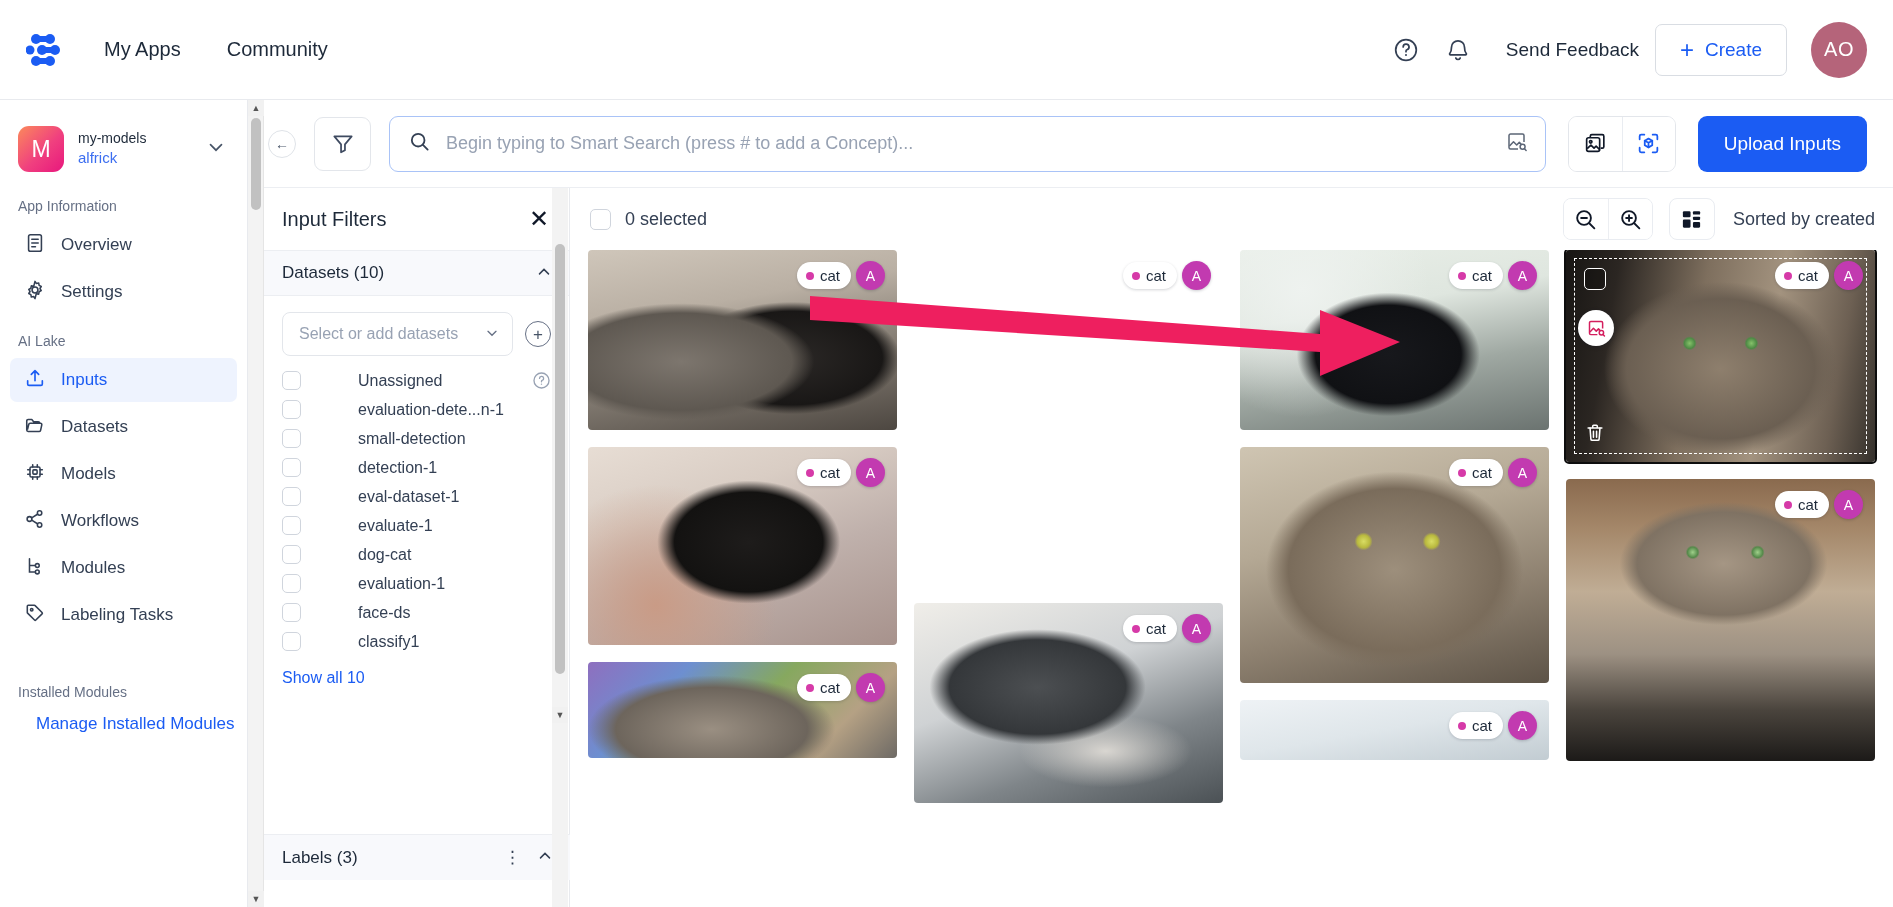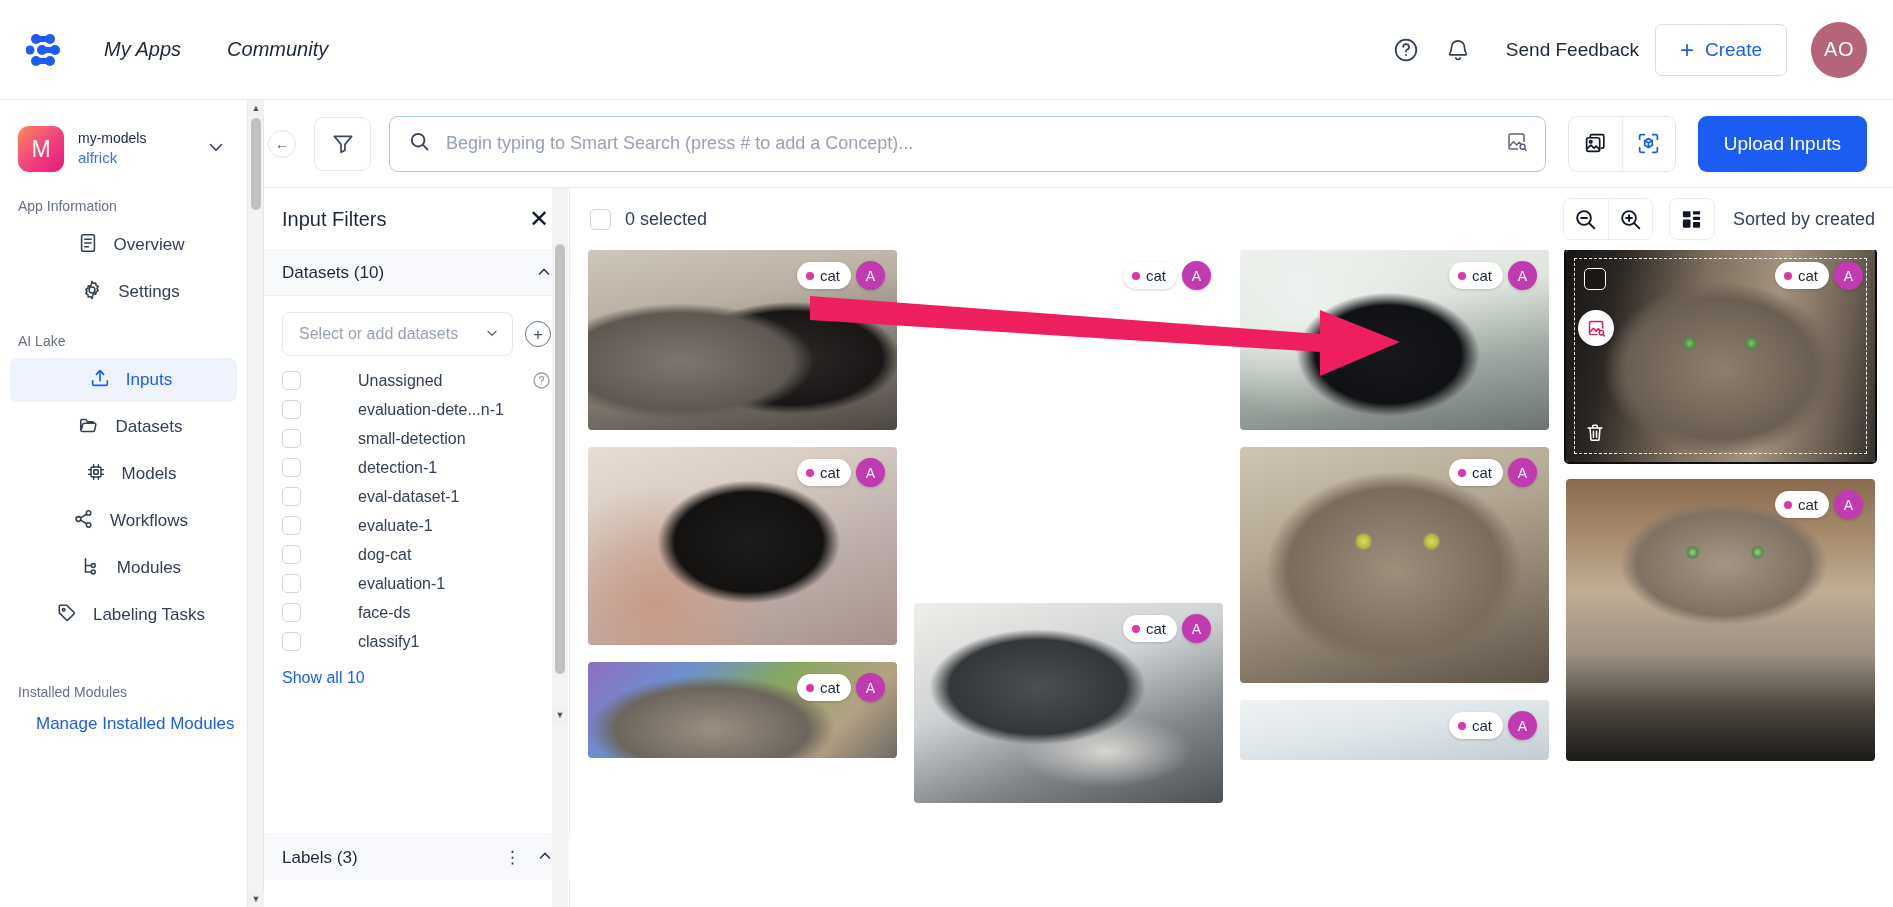--- a/index.html
+++ b/index.html
@@ -19,7 +19,7 @@
     display: flex; align-items: center; padding: 0 26px 0 18px;
   }
   .logo { width: 56px; height: 46px; display: flex; align-items: center; justify-content: center; }
-  .nav-links { display: flex; gap: 46px; margin-left: 30px; font-style: italic; }
+  .nav-links { display: flex; gap: 46px; margin-left: 30px; }
   .nav-link { font-size: 20px; color: #1d2939; cursor: pointer; }
   .topbar-right { margin-left: auto; display: flex; align-items: center; gap: 0; }
   .icon-btn { width: 52px; height: 52px; display: flex; align-items: center; justify-content: center; cursor: pointer; }

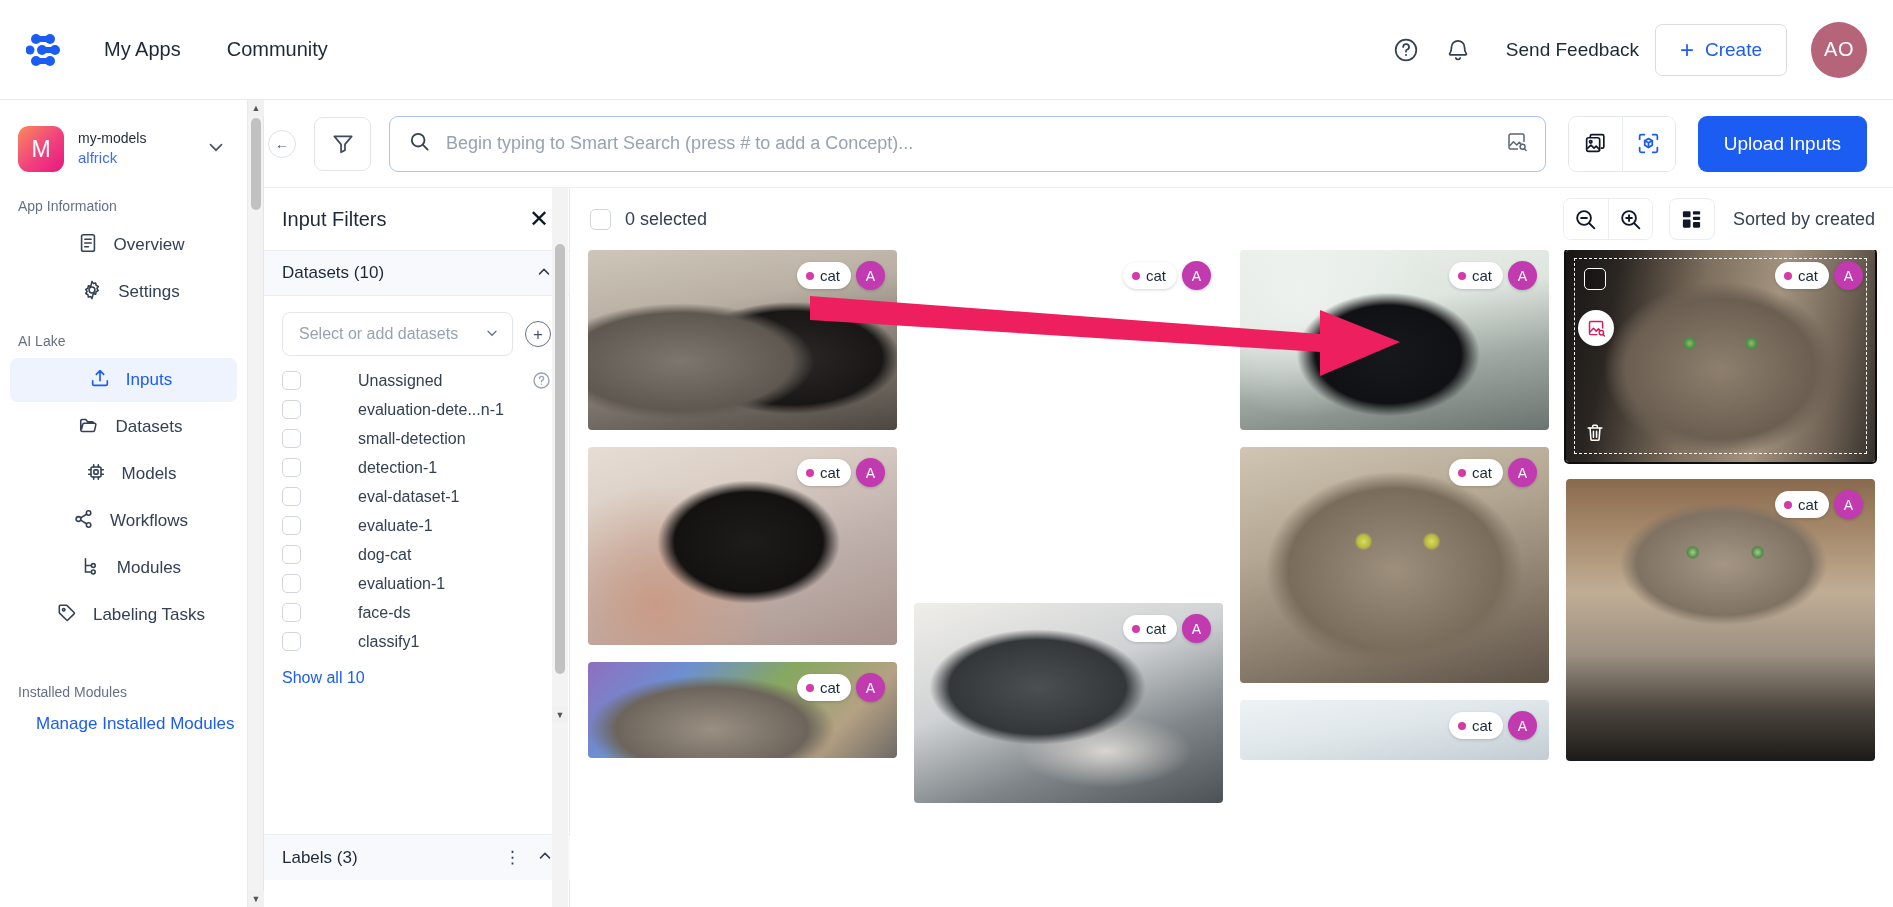--- a/index.html
+++ b/index.html
@@ -57,7 +57,7 @@
   .nav-item {
     display: flex; align-items: center; gap: 15px;
     height: 44px; margin: 3px 10px; padding-left: 14px;
-    border-radius: 7px; cursor: pointer; color: #344054; font-size: 17px; justify-content: center;
+    border-radius: 7px; cursor: pointer; color: #344054; font-size: 17px;
   }
   .nav-item.active { background: #eef3fe; color: #1b5cf3; }
   .nav-item.active svg { stroke: #1b5cf3; }

